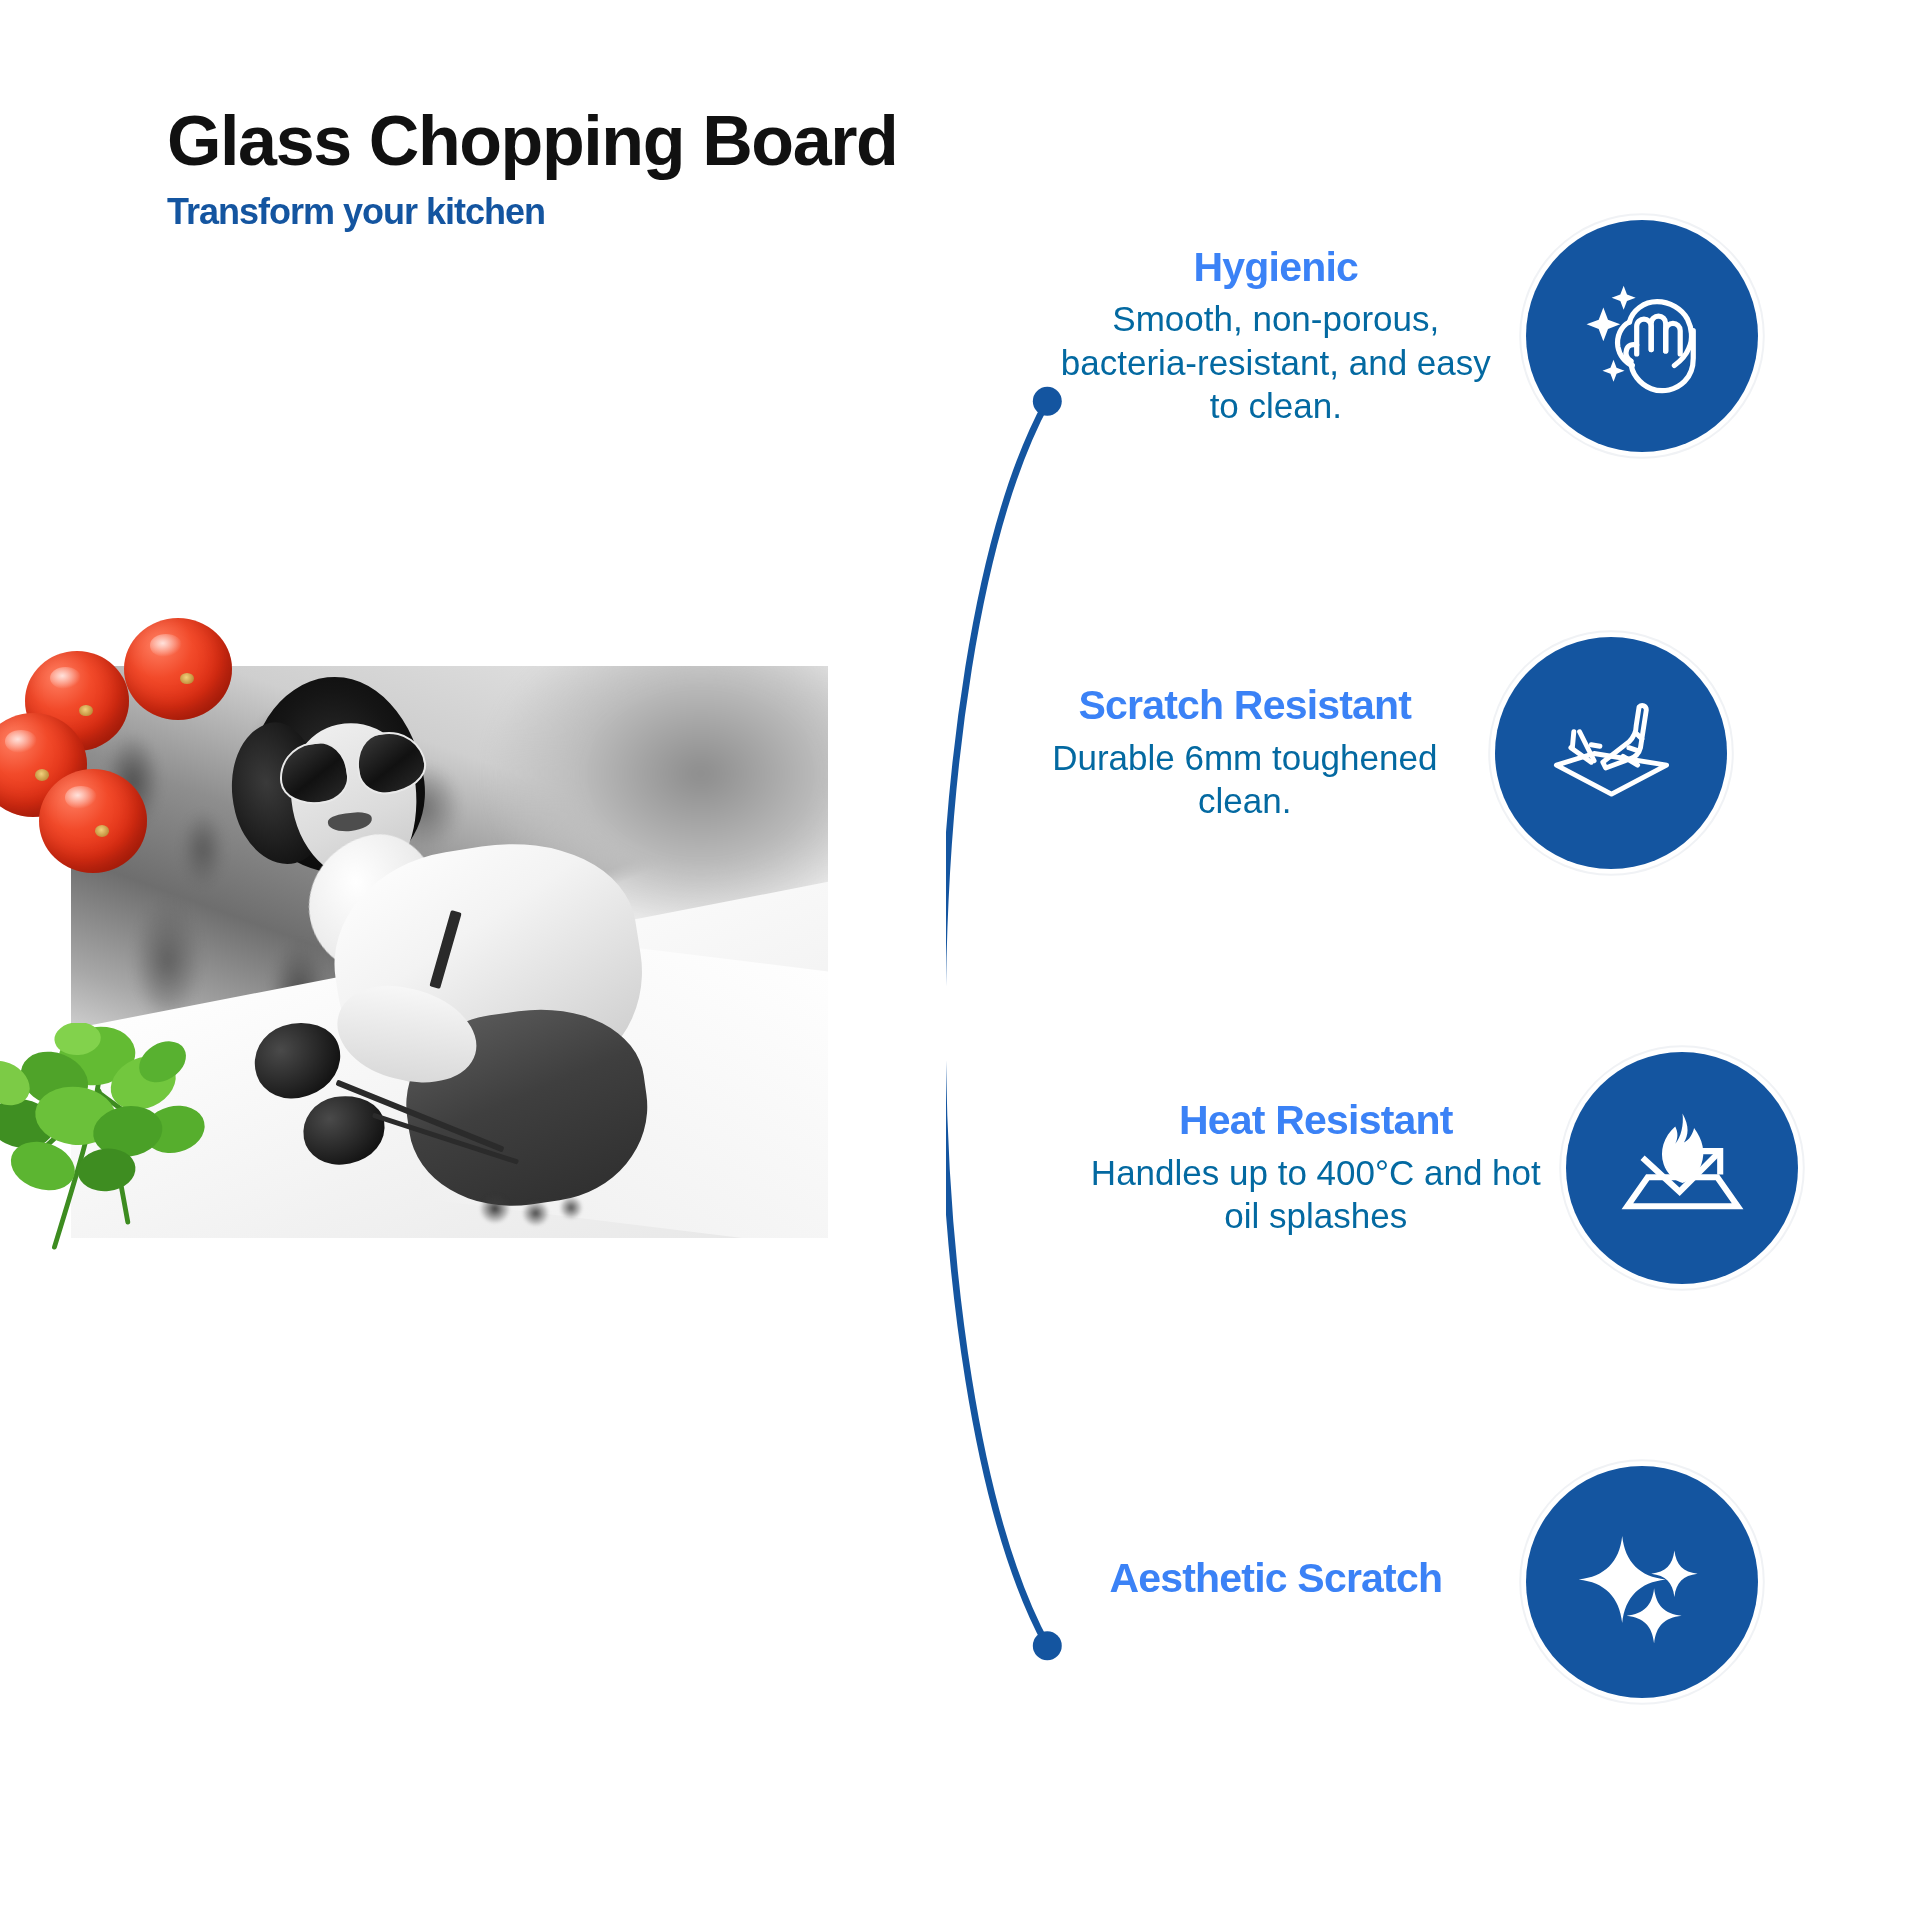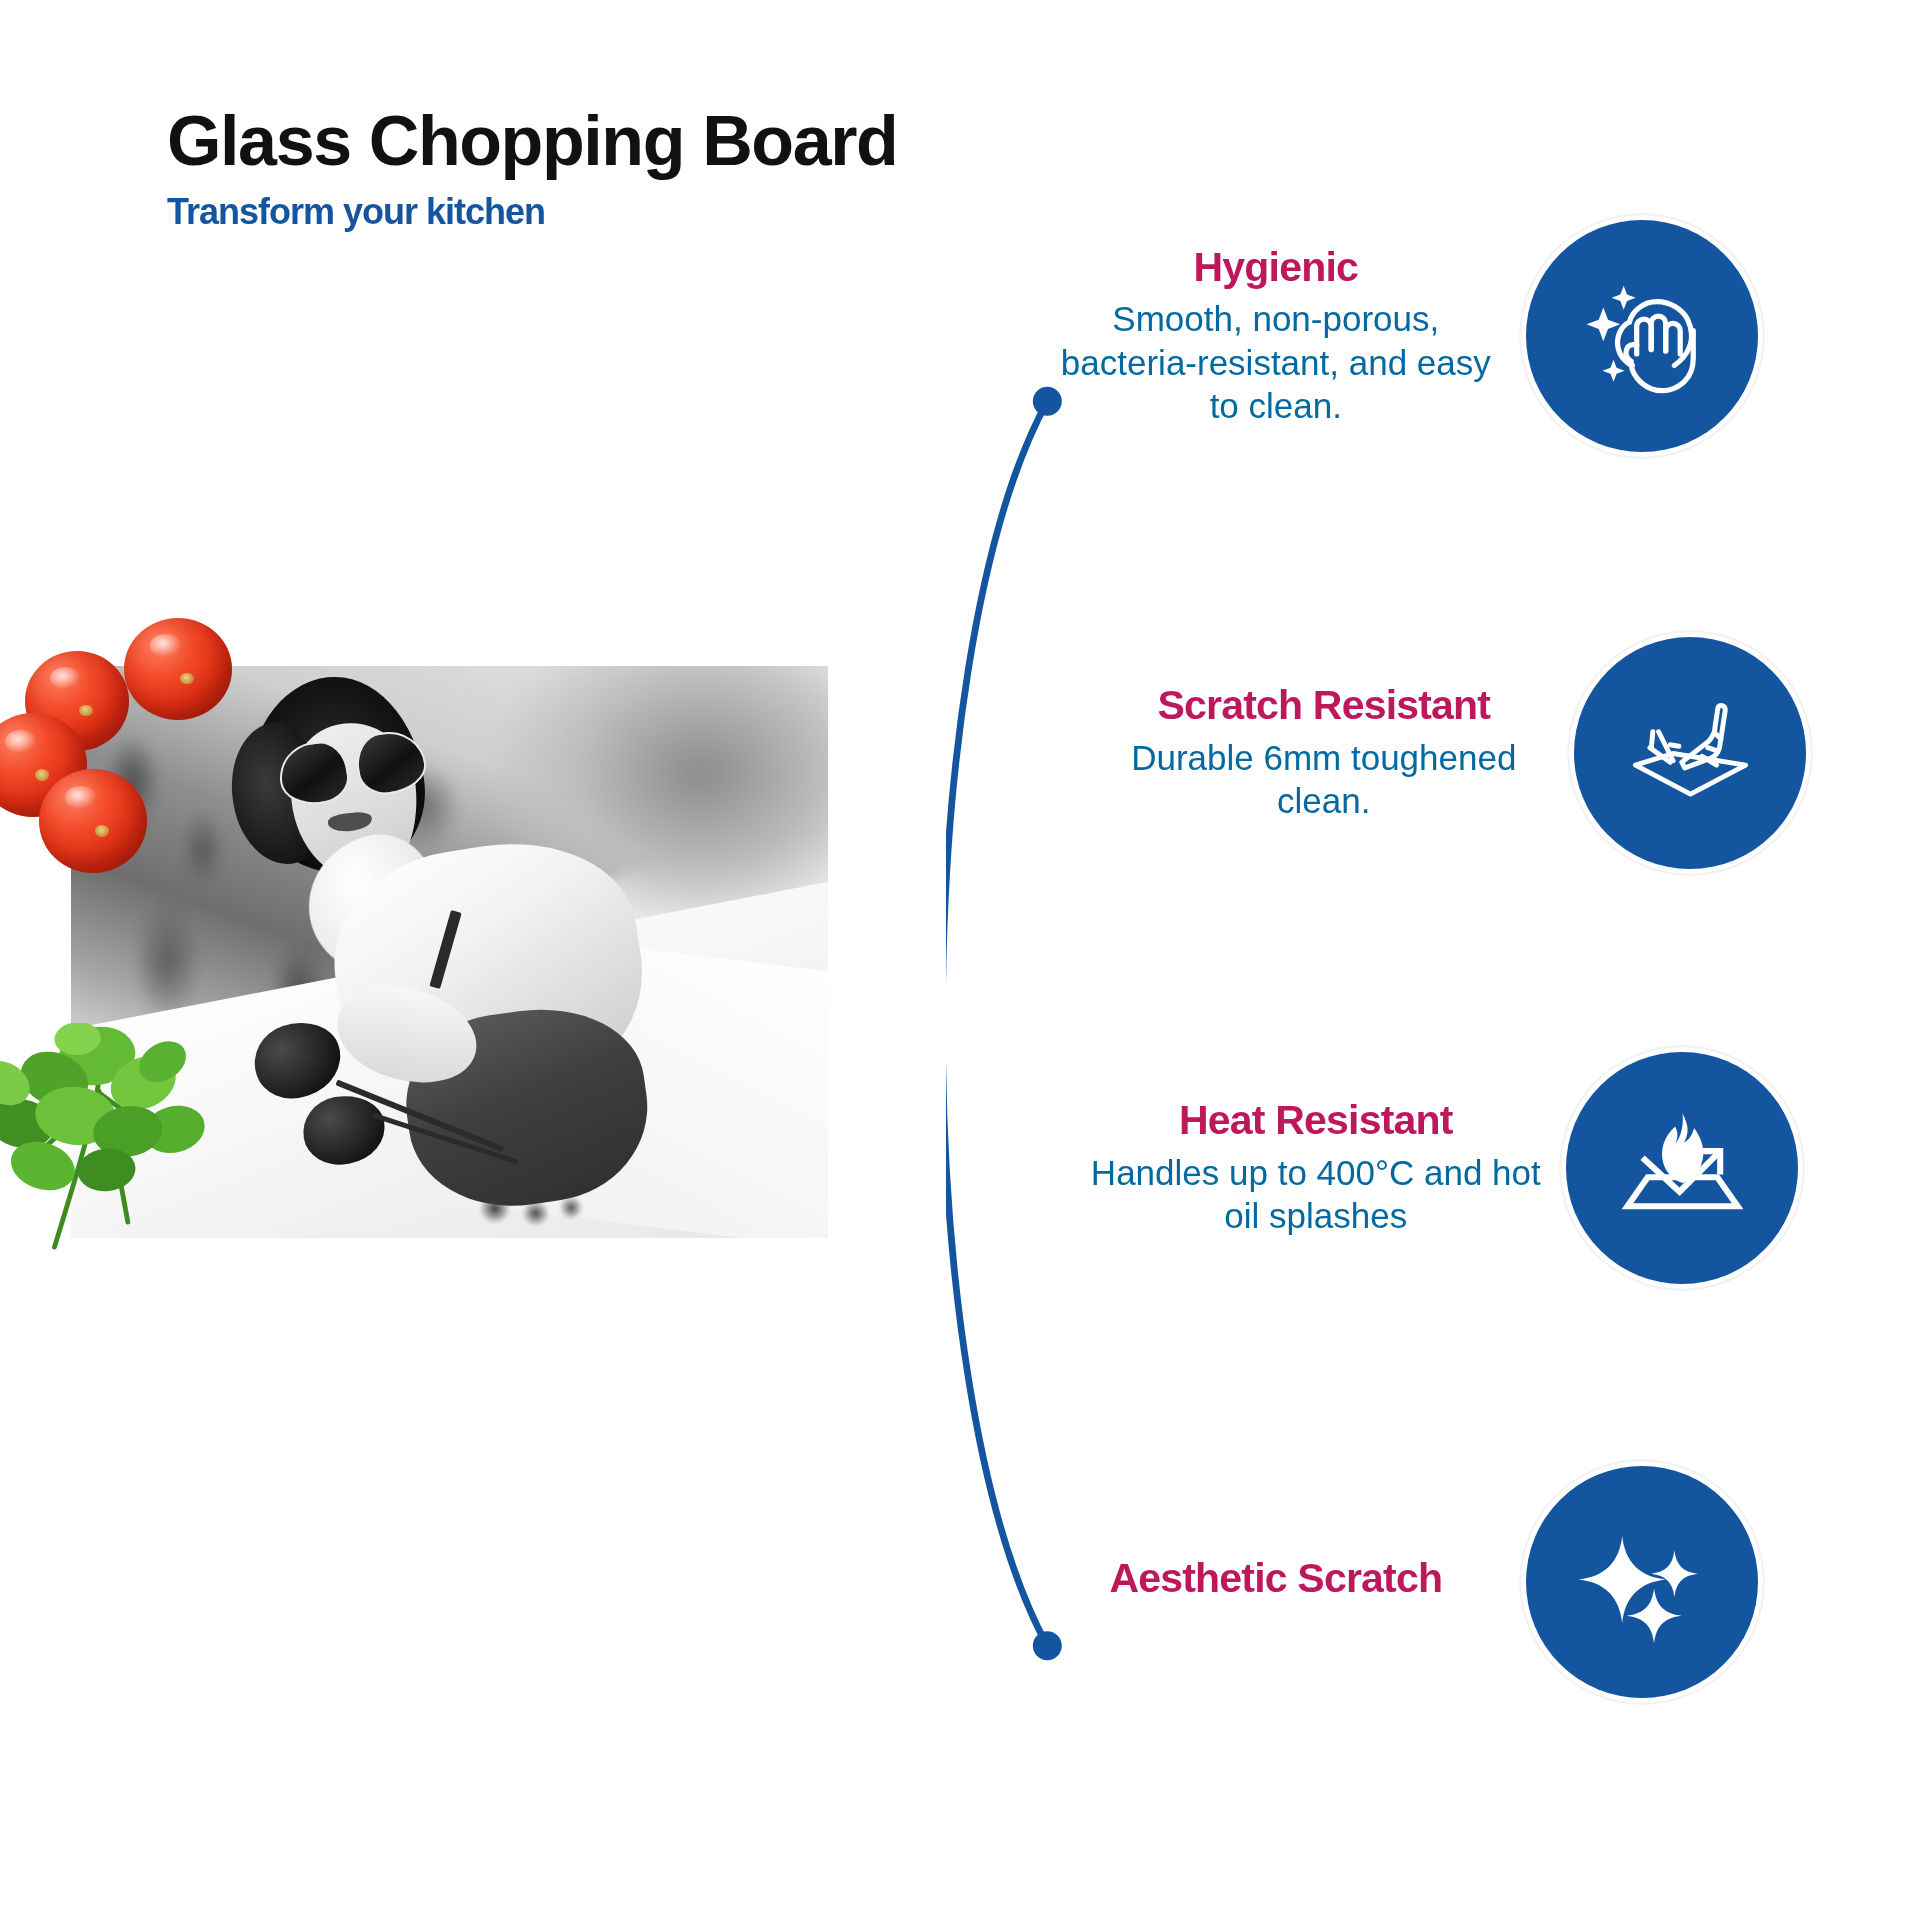--- a/index.html
+++ b/index.html
@@ -188,7 +188,7 @@
     font-family: "Liberation Sans", sans-serif;
   }
   .f-title {
-    font-size: 41px; font-weight: 700; color: #be185d; letter-spacing: -0.8px;
+    font-size: 41px; font-weight: 700; color: #3b82f6; letter-spacing: -0.8px;
     line-height: 1.1; margin-bottom: 7.7px;
   }
   .f-desc { font-size: 35px; font-weight: 400; color: #0369a1; line-height: 1.24; }

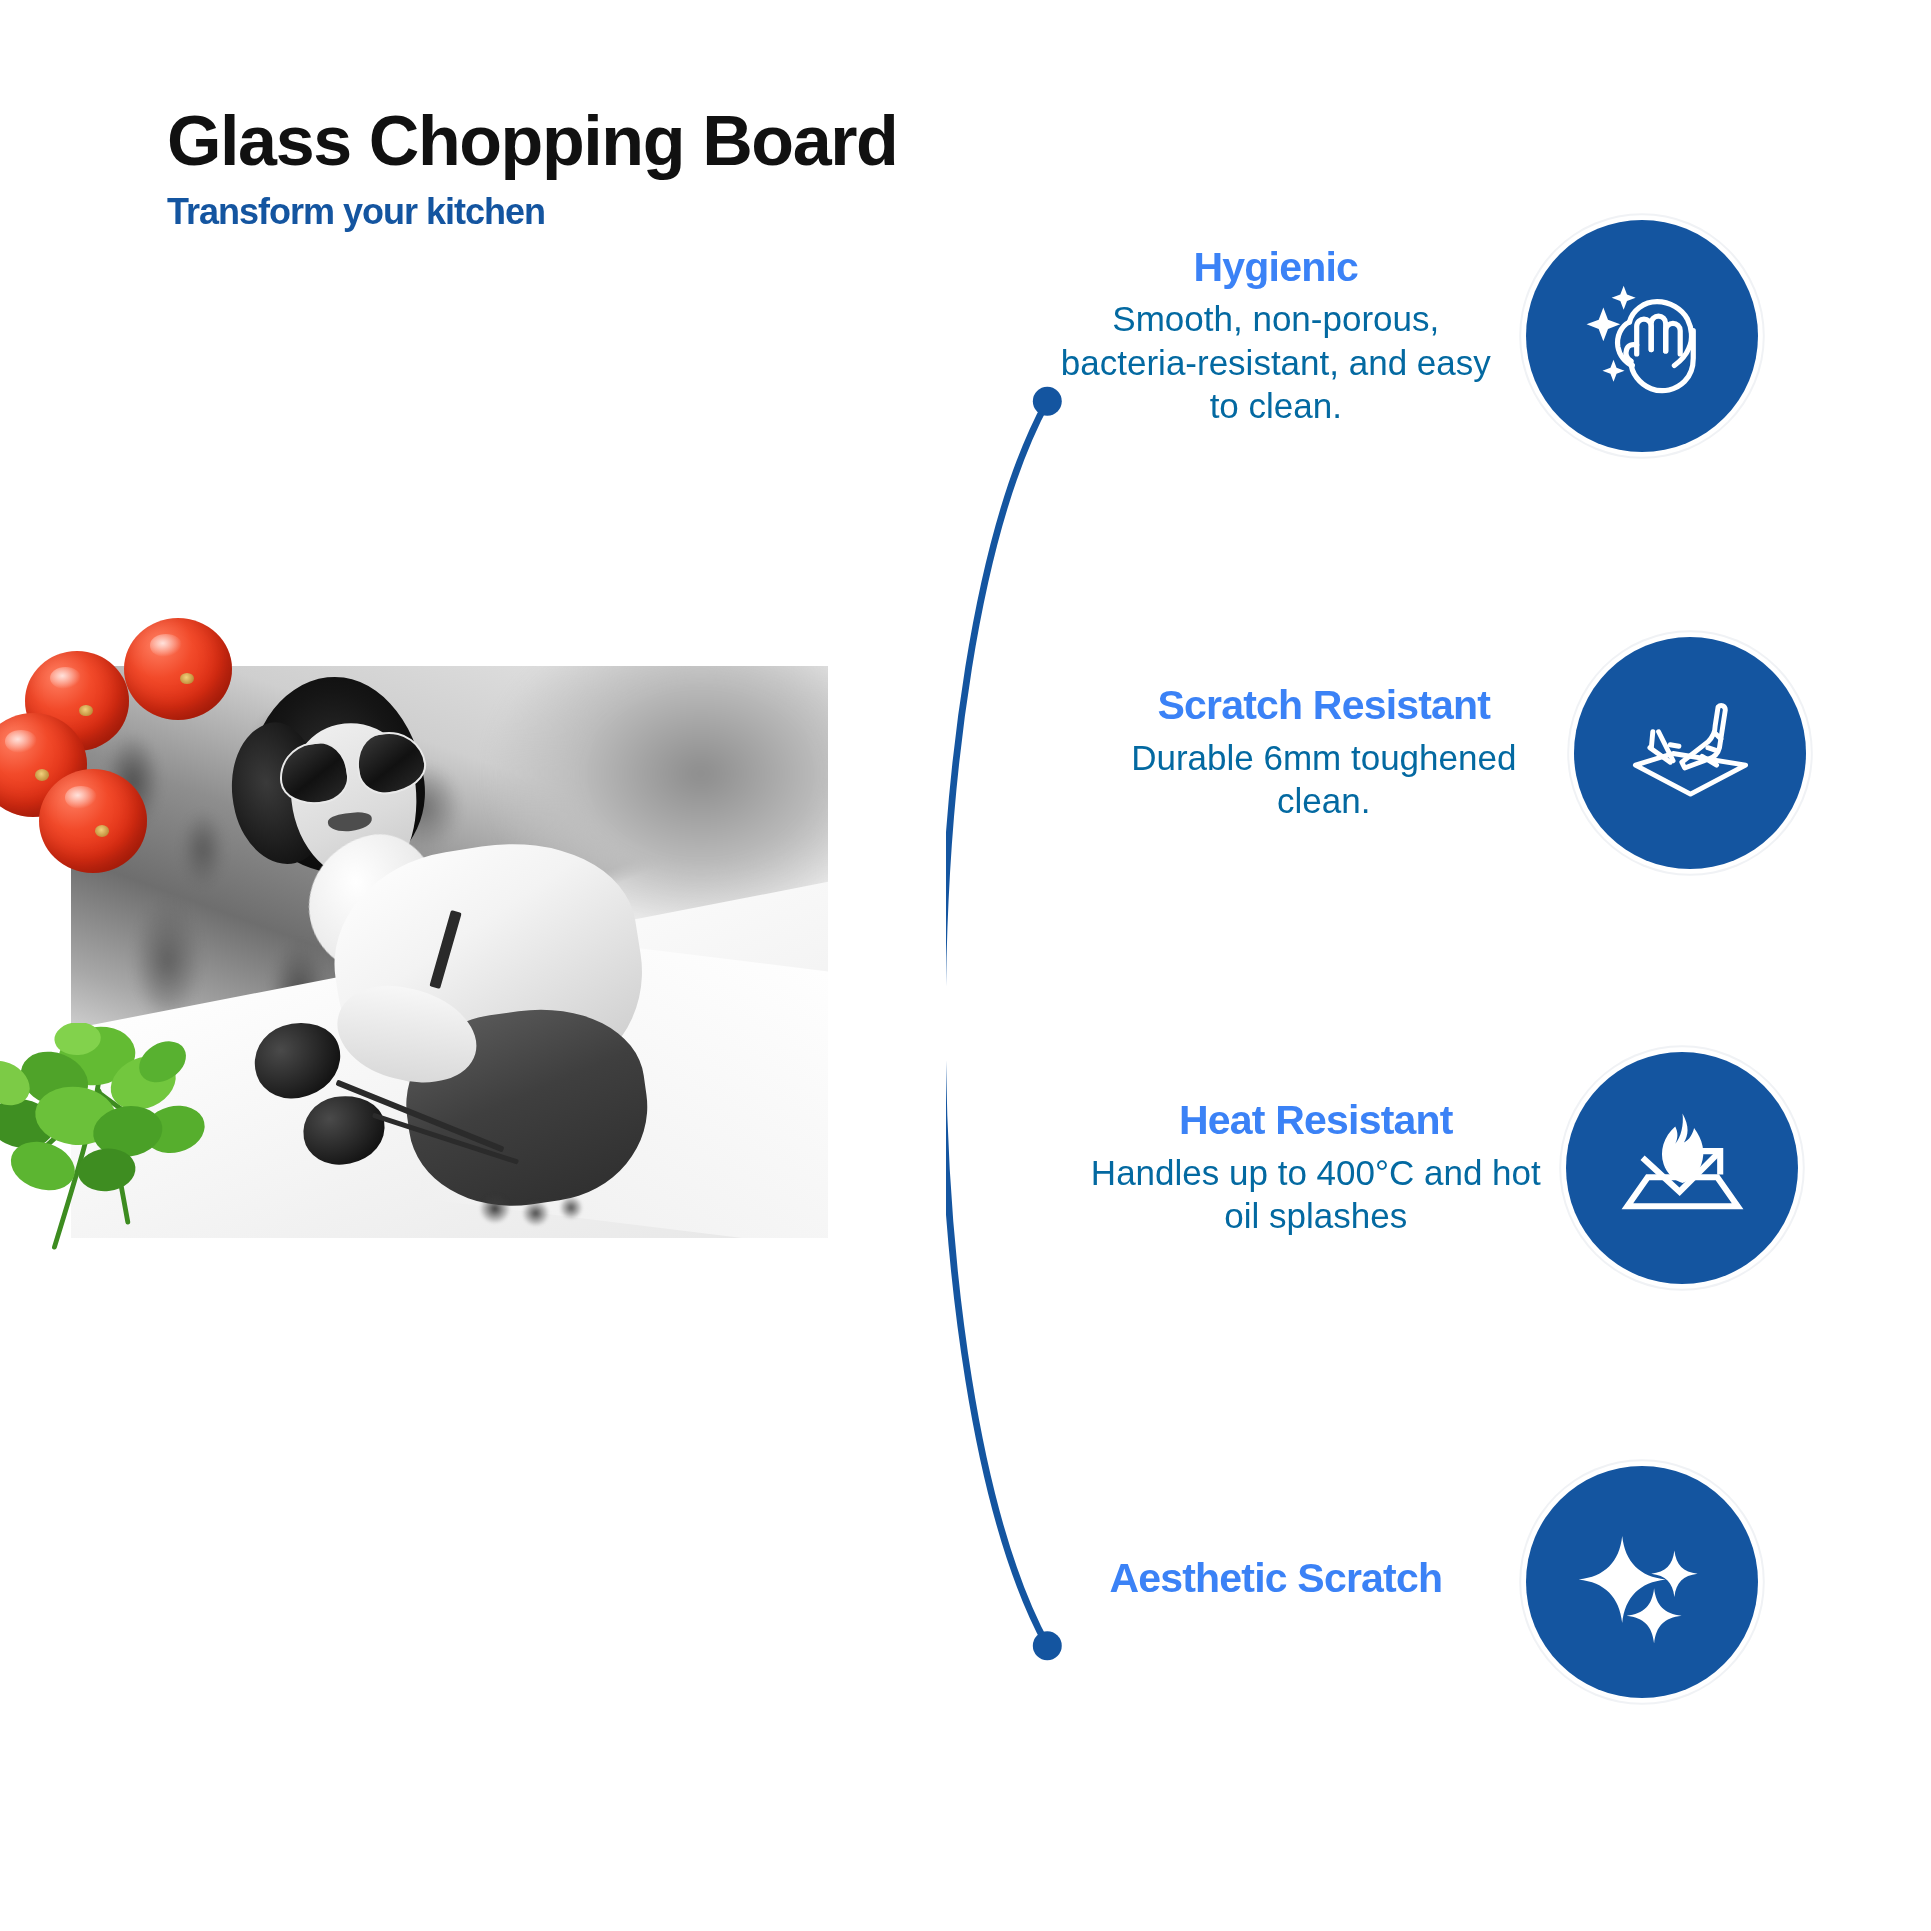--- a/index.html
+++ b/index.html
@@ -199,7 +199,7 @@
     box-shadow: 0 0 0 4.8px #ffffff, 0 0 0 6.8px #f0f2f5;
   }
   .f1 { left: 1043px; top: 220px; }
-  .f2 { left: 1091px; top: 637px; }
+  .f2 { left: 1012px; top: 637px; }
   .f3 { left: 1083px; top: 1052px; }
   .f4 { left: 1043px; top: 1466px; }
 </style>

